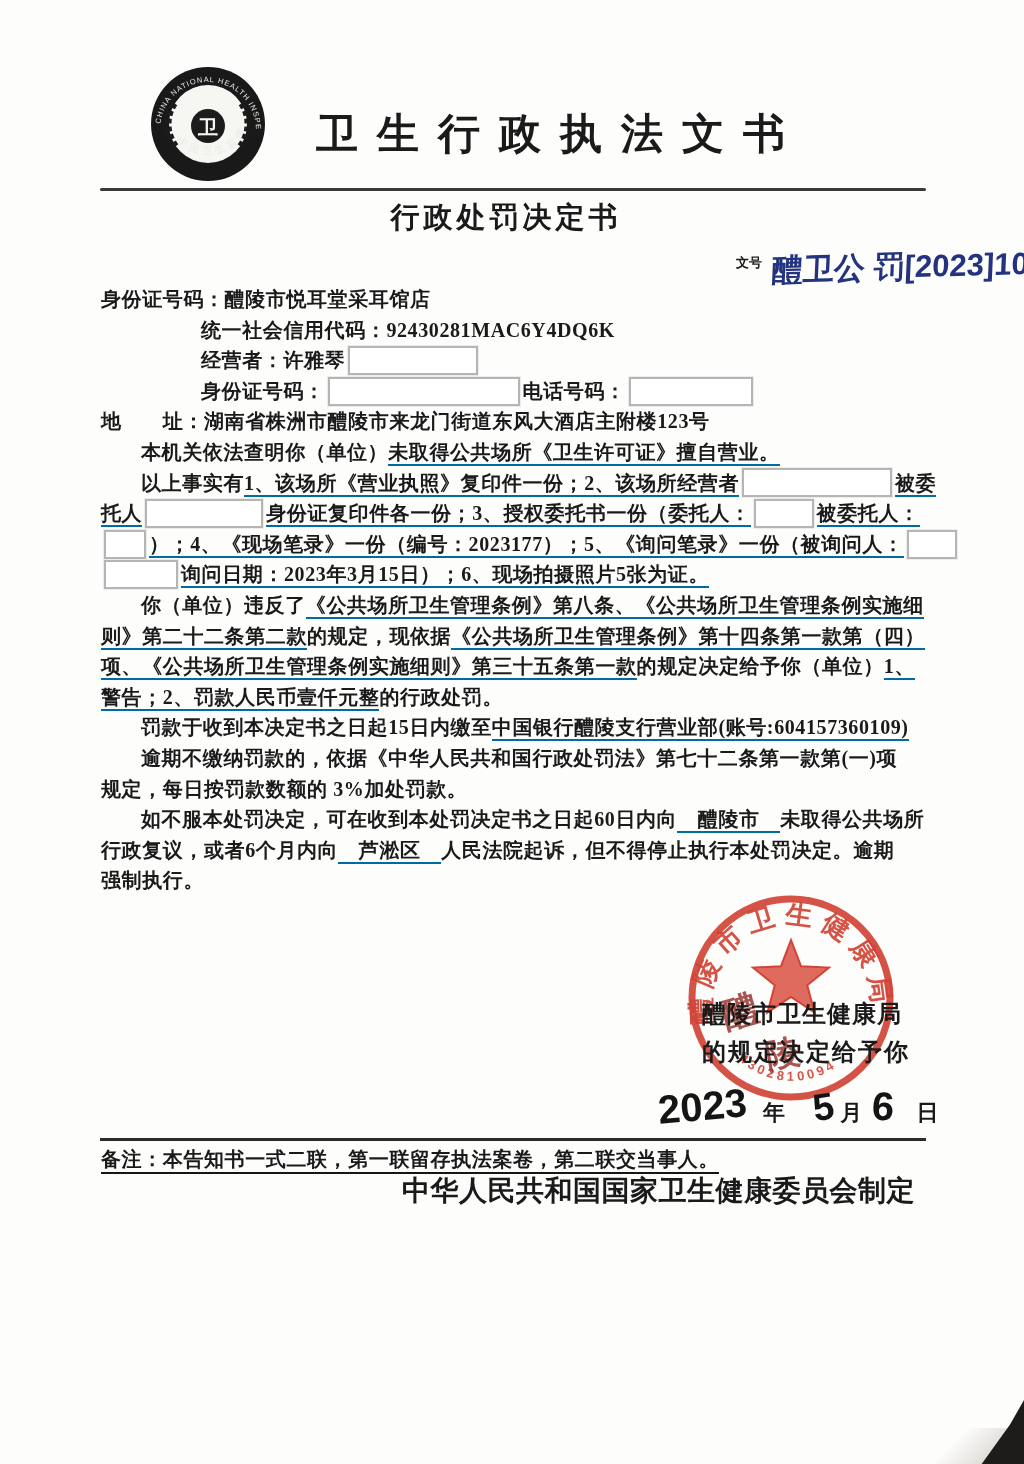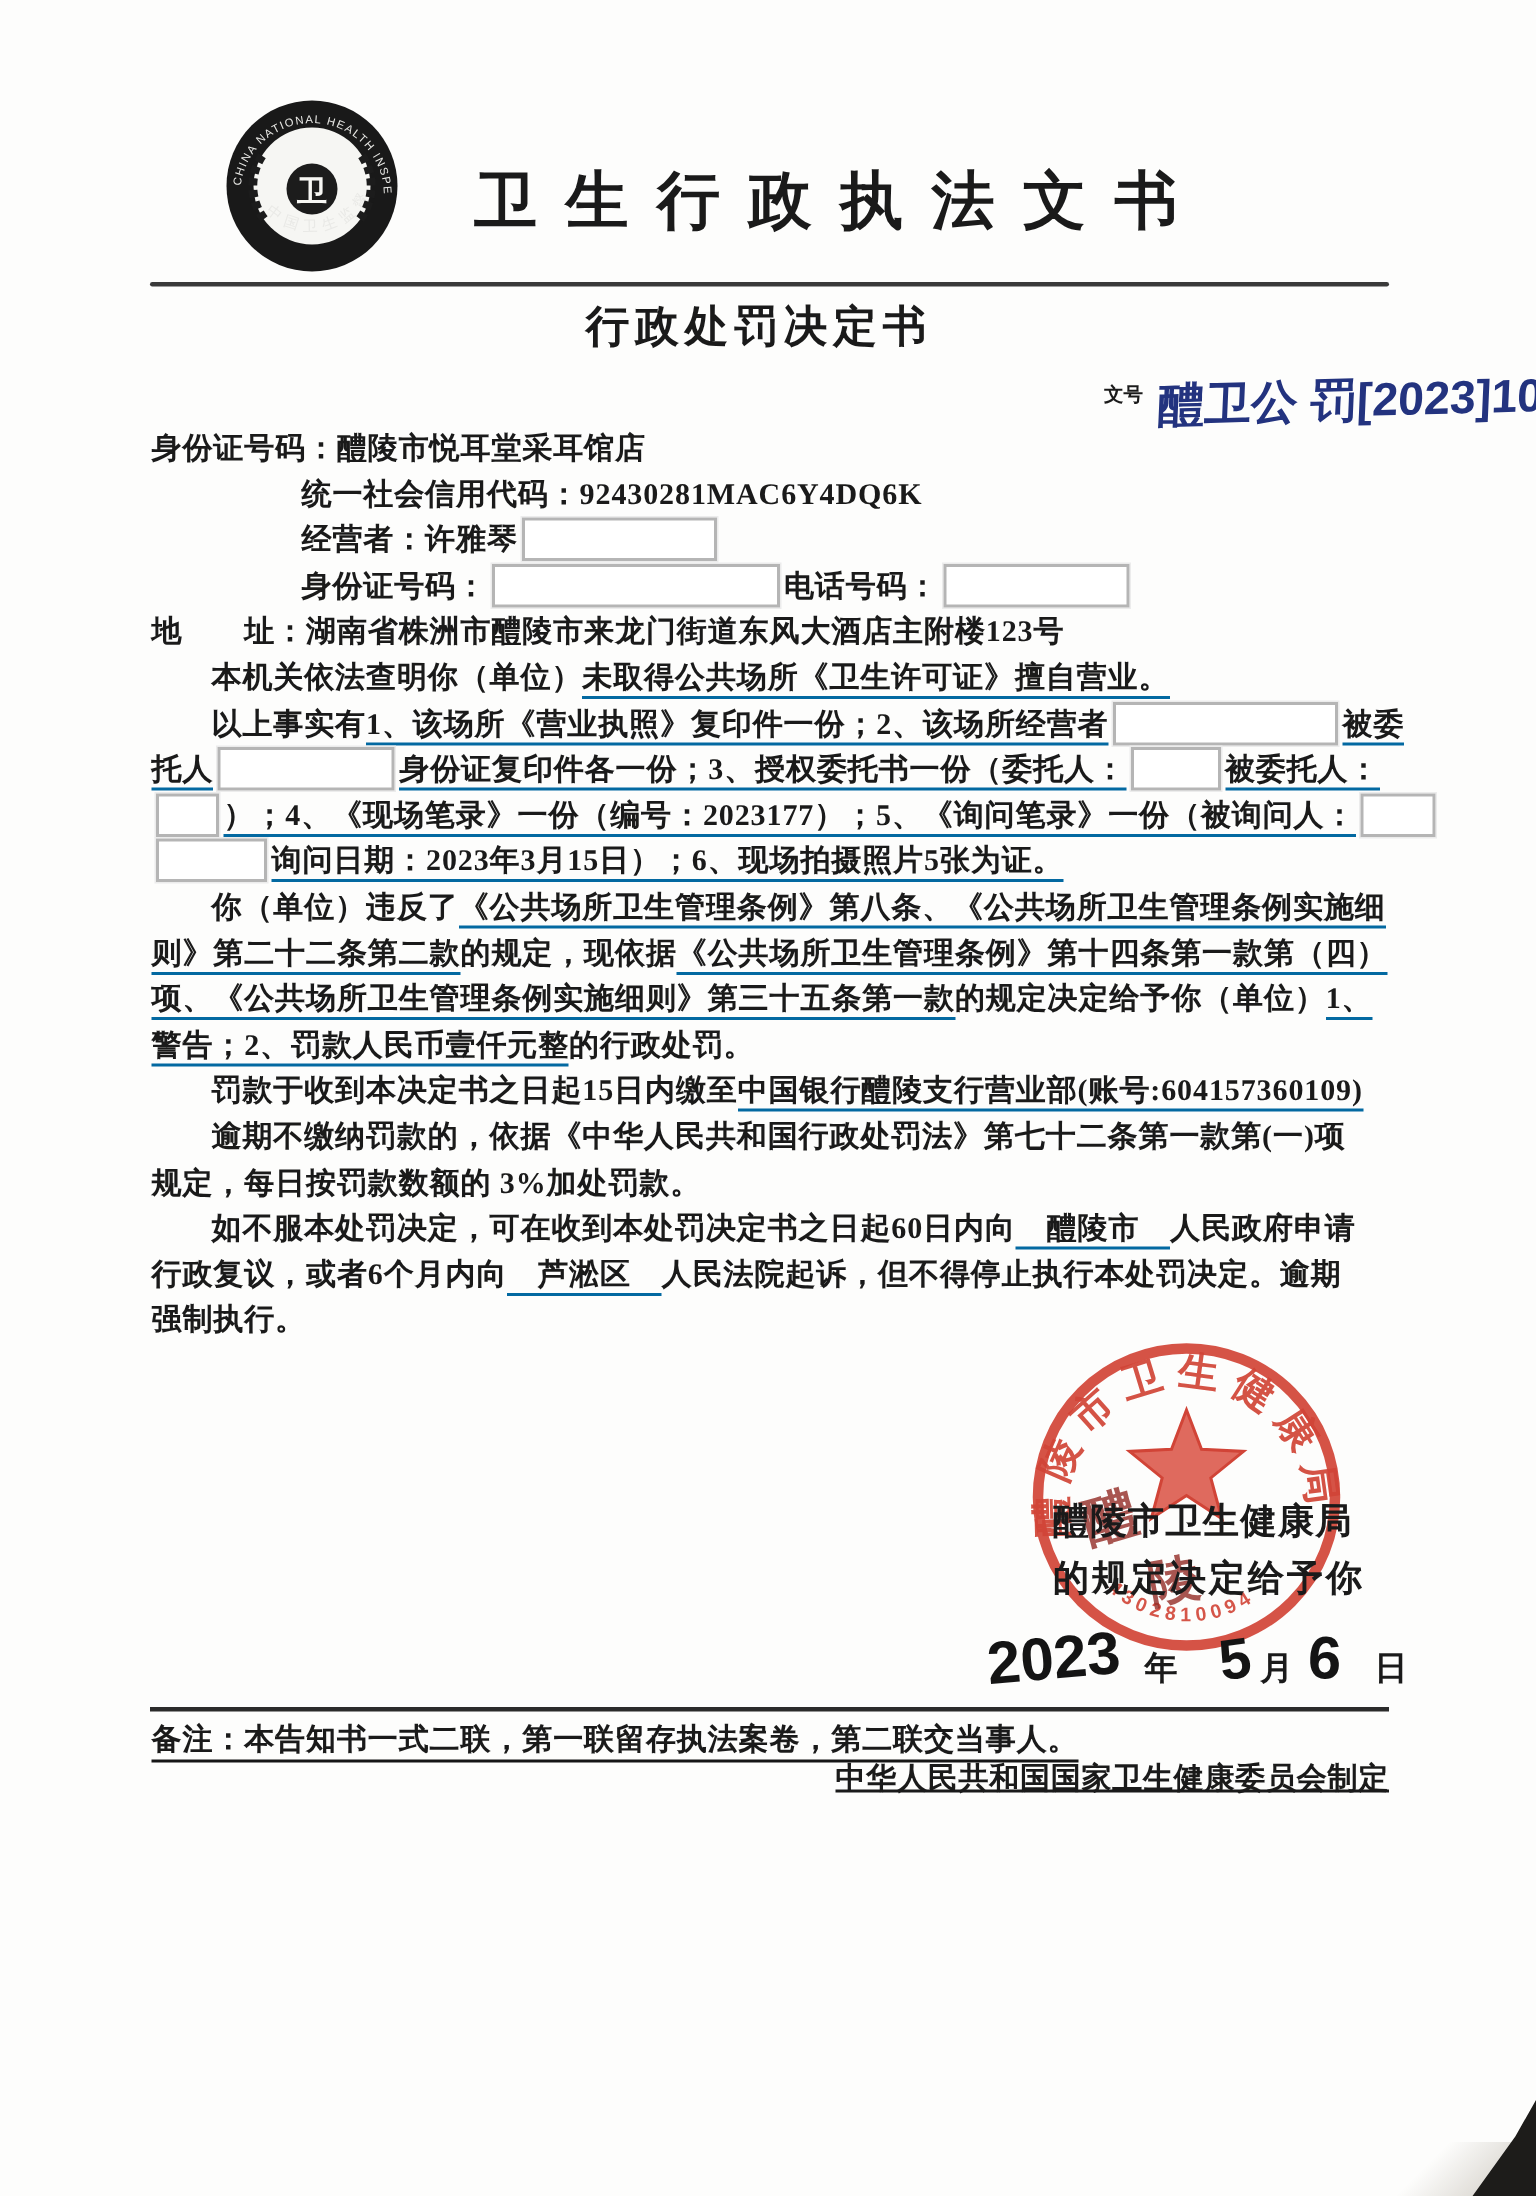--- a/index.html
+++ b/index.html
@@ -133,7 +133,7 @@
       <div class="bline" style="padding-left: 2em;"><span>罚款于收到本决定书之日起15日内缴至</span><span class="u">中国银行醴陵支行营业部(账号:604157360109)</span></div>
       <div class="bline" style="padding-left: 2em;"><span>逾期不缴纳罚款的，依据《中华人民共和国行政处罚法》第七十二条第一款第(一)项</span></div>
       <div class="bline"><span>规定，每日按罚款数额的 3%加处罚款。</span></div>
-      <div class="bline" style="padding-left: 2em;"><span>如不服本处罚决定，可在收到本处罚决定书之日起60日内向</span><span class="u">　醴陵市　</span><span>人民政府申请</span></div>
+      <div class="bline" style="padding-left: 2em;"><span>如不服本处罚决定，可在收到本处罚决定书之日起60日内向</span><span class="u">　醴陵市　</span><span>未取得公共场所</span></div>
       <div class="bline"><span>行政复议，或者6个月内向</span><span class="u">　芦淞区　</span><span>人民法院起诉，但不得停止执行本处罚决定。逾期</span></div>
       <div class="bline"><span>强制执行。</span></div>
     </div>

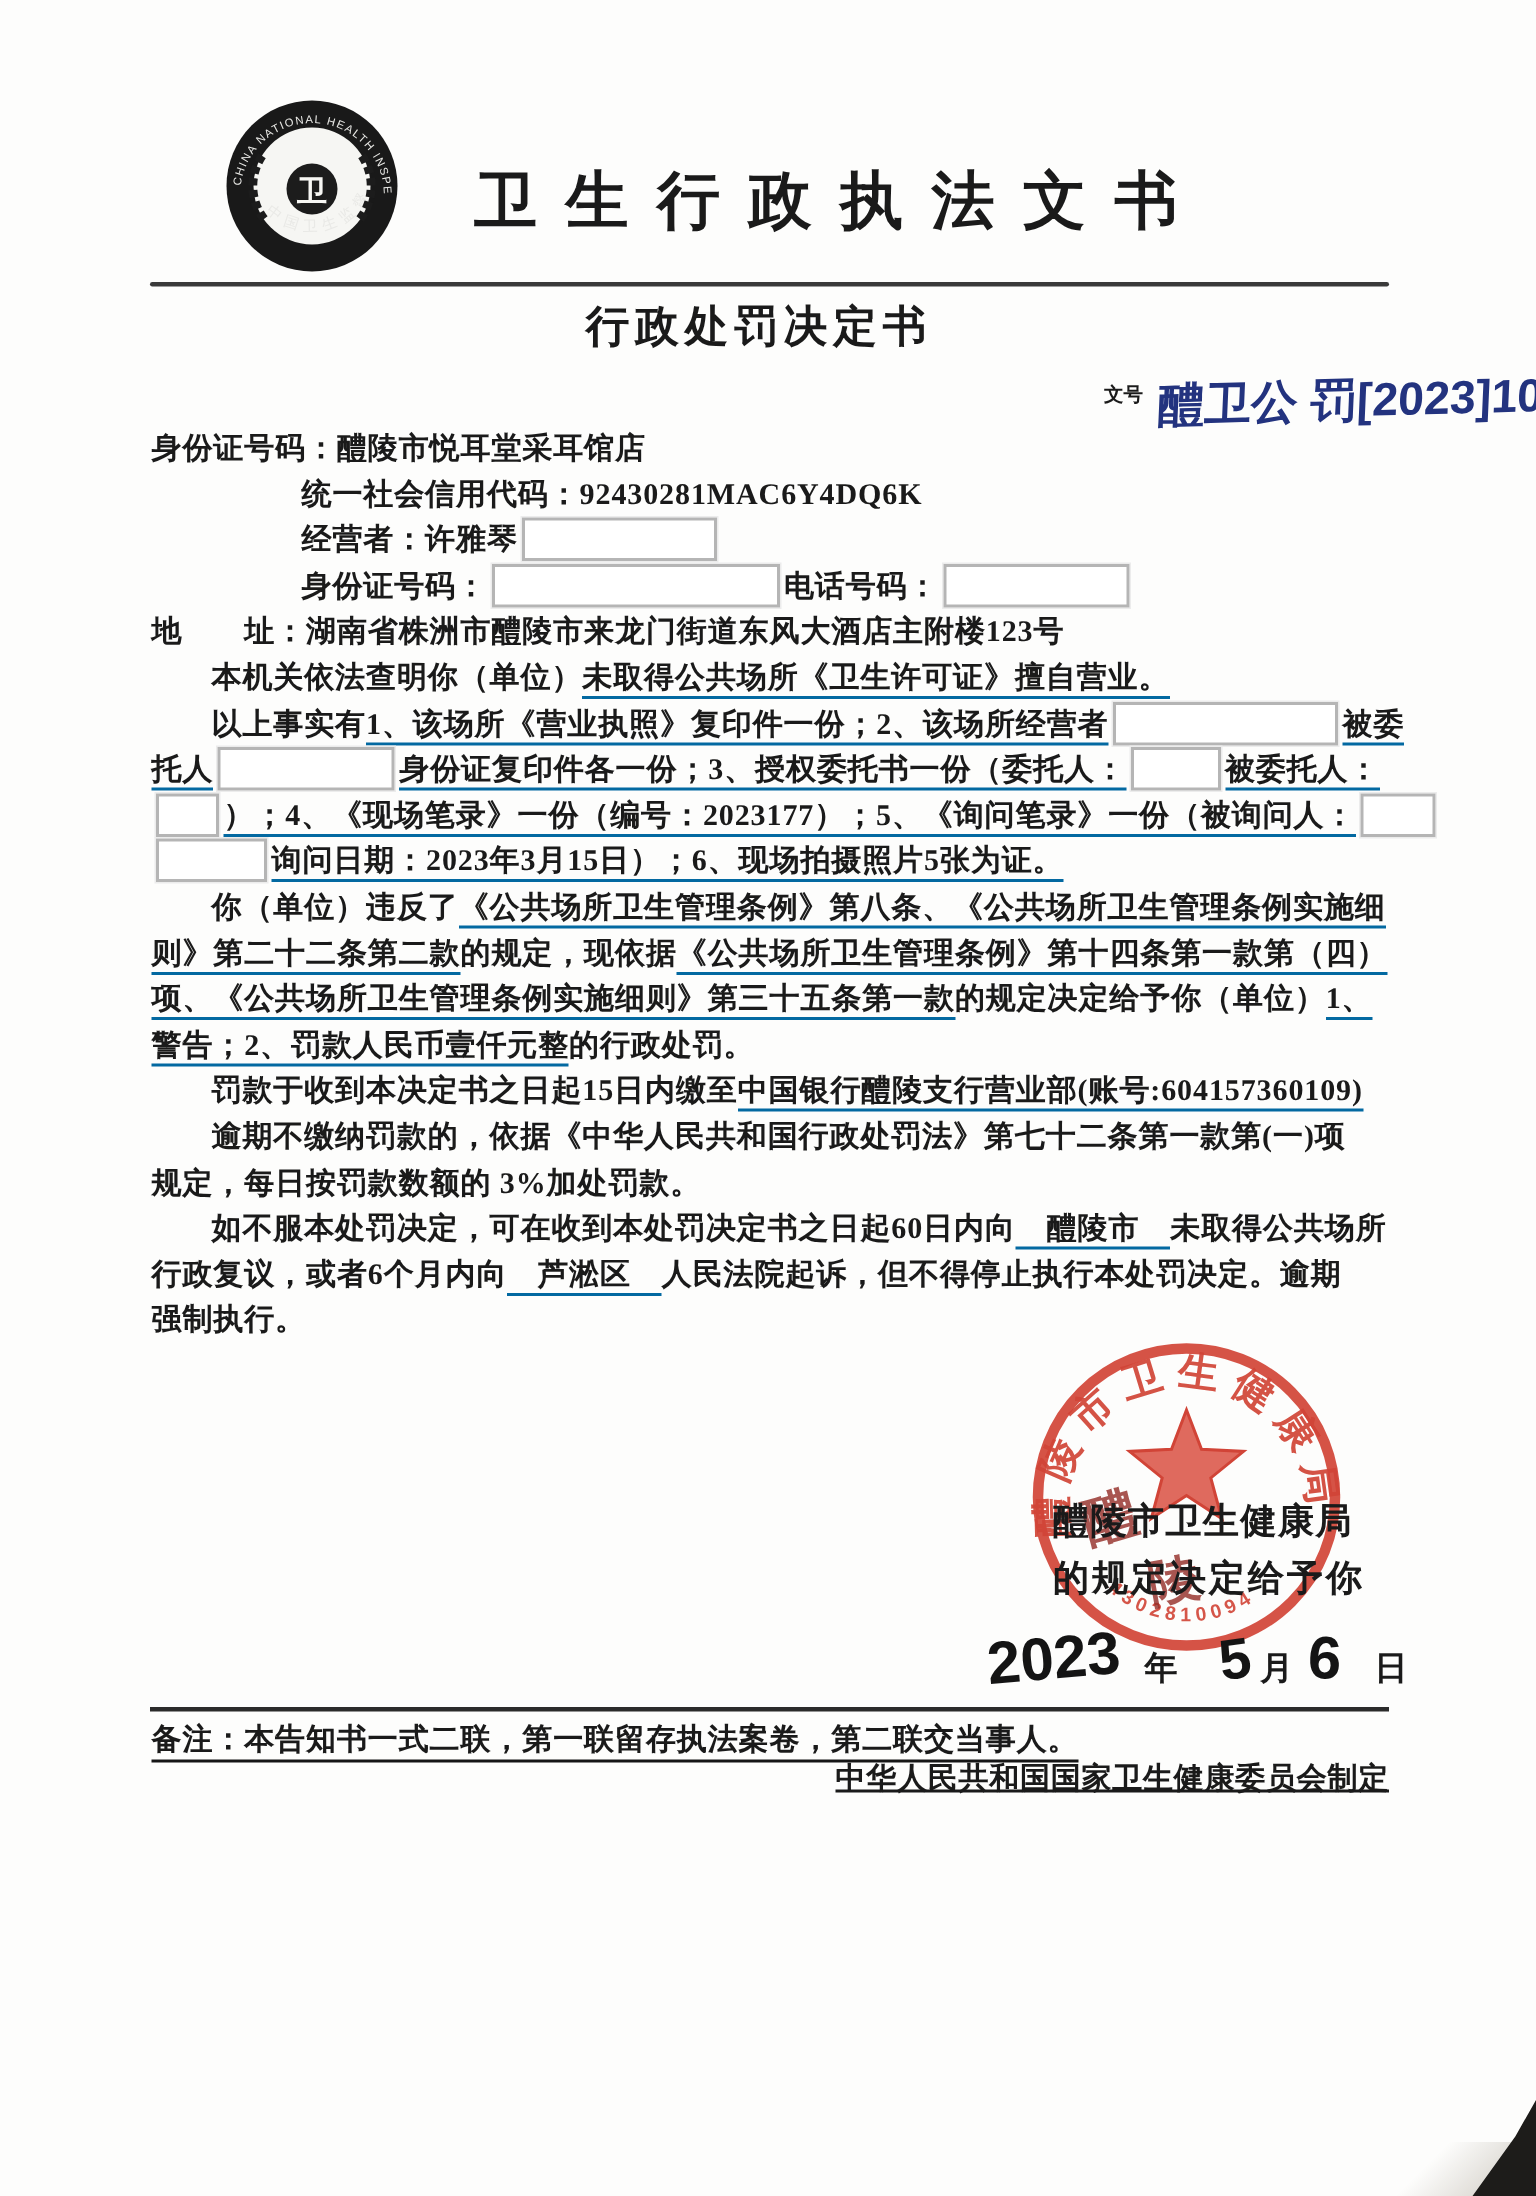--- a/index.html
+++ b/index.html
@@ -67,8 +67,8 @@
   }
   .footer-note span { border-bottom:2px solid #161616; padding-bottom:2px; }
   .footer-issuer {
-    position:absolute; right:98px; top:1172px; font-size:20px; font-weight:700;
-    font-family:"Liberation Sans","DejaVu Sans",sans-serif; letter-spacing:0.5px;text-decoration:underline;
+    position:absolute; right:109px; top:1172px; font-size:28px; font-weight:700;
+    font-family:"Liberation Sans","DejaVu Sans",sans-serif; letter-spacing:0.5px;
   }
   
   .corner-dark {

